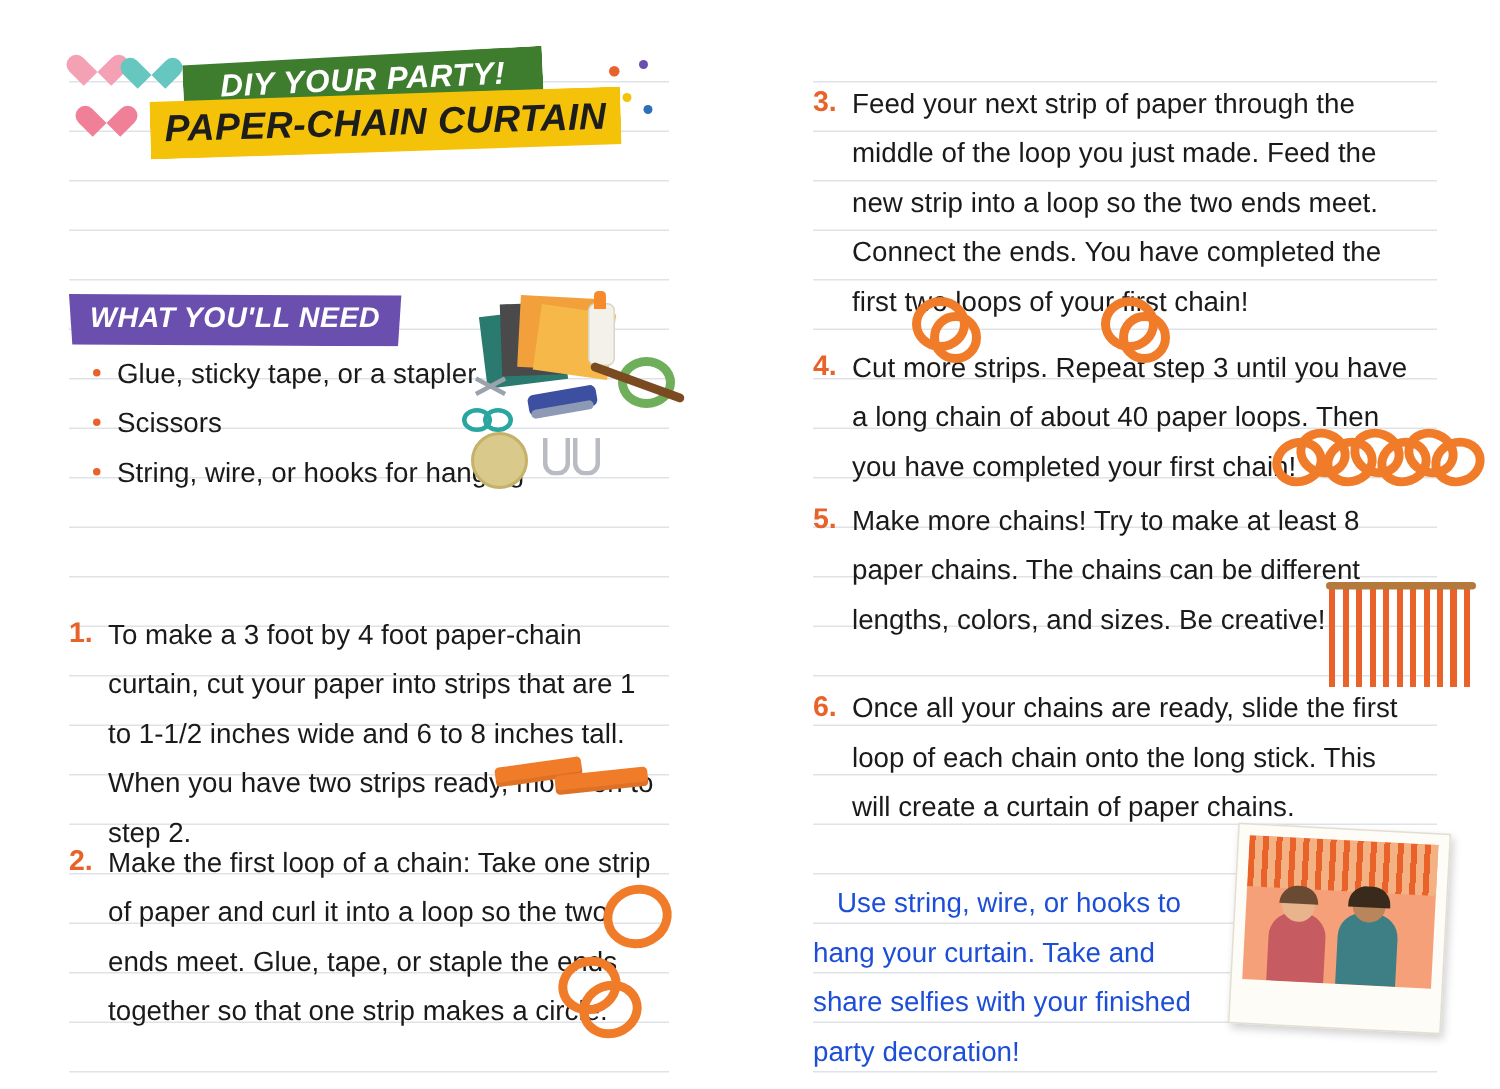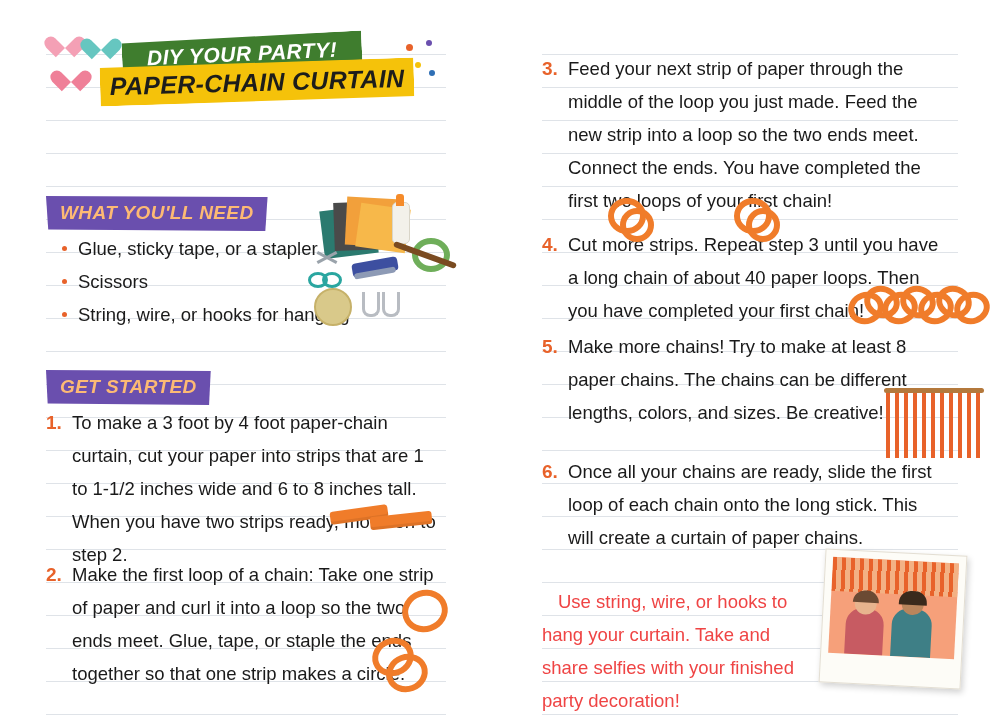--- a/index.html
+++ b/index.html
@@ -44,7 +44,7 @@
   }
 
   .sec-head{
-    display:inline-block;background:#6a4fae;color:#fdba74;
+    display:inline-block;background:#6a4fae;color:#ffffff;
     font-weight:bold;font-style:italic;font-size:19px;letter-spacing:.4px;
     padding:6px 14px 7px 14px;
     clip-path:polygon(0 0,100% 3%,99% 100%,1% 96%);

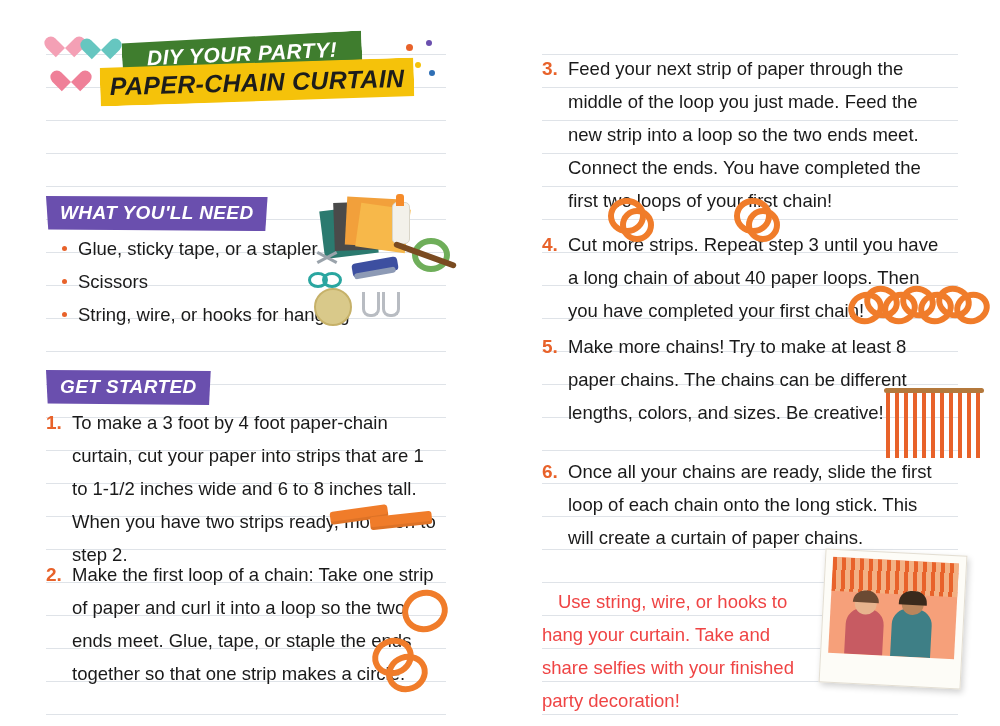--- a/index.html
+++ b/index.html
@@ -236,9 +236,6 @@
     <div style="position:absolute;left:82px;top:96px;width:12px;height:22px;border:3px solid #b8bcc2;border-radius:0 0 8px 8px;border-top:none;"></div>
   </div>
 
-  <div class="head-start">
-    <span class="sec-head">GET STARTED</span>
-  </div>
 
   <div class="step s1">
     <span class="num">1.</span>

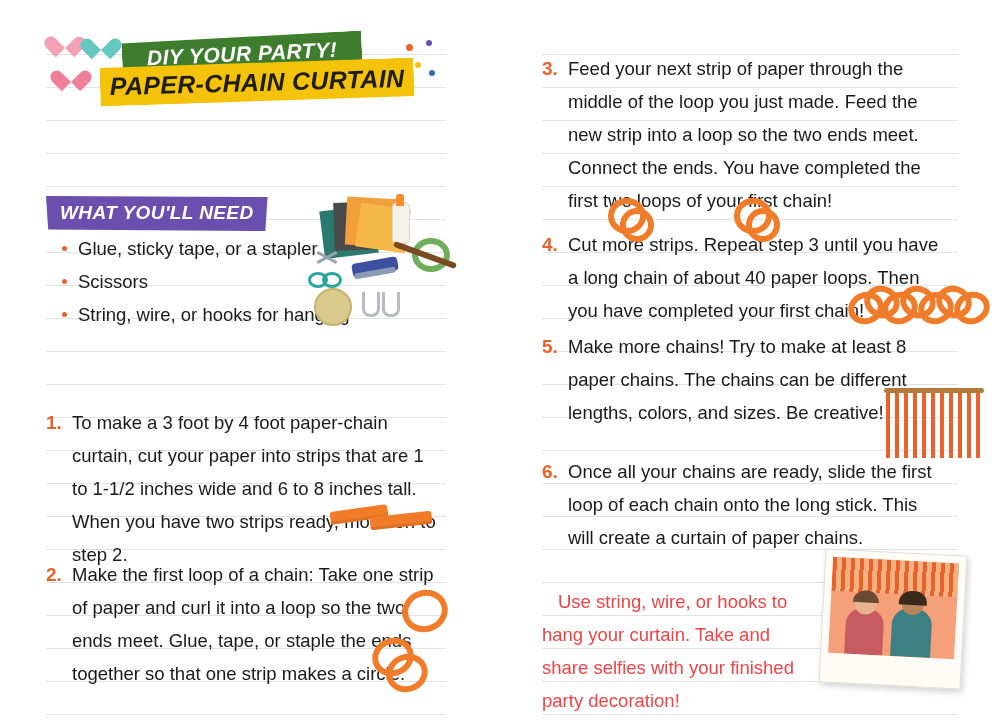--- a/index.html
+++ b/index.html
@@ -78,7 +78,7 @@
 
   .party-text{
     position:absolute;left:542px;top:585px;width:270px;
-    font-size:18.5px;line-height:33px;color:#ef4444;
+    font-size:18.5px;line-height:33px;color:#1d4ed8;
   }
   .party-text .indent{display:inline-block;width:16px;}
 

